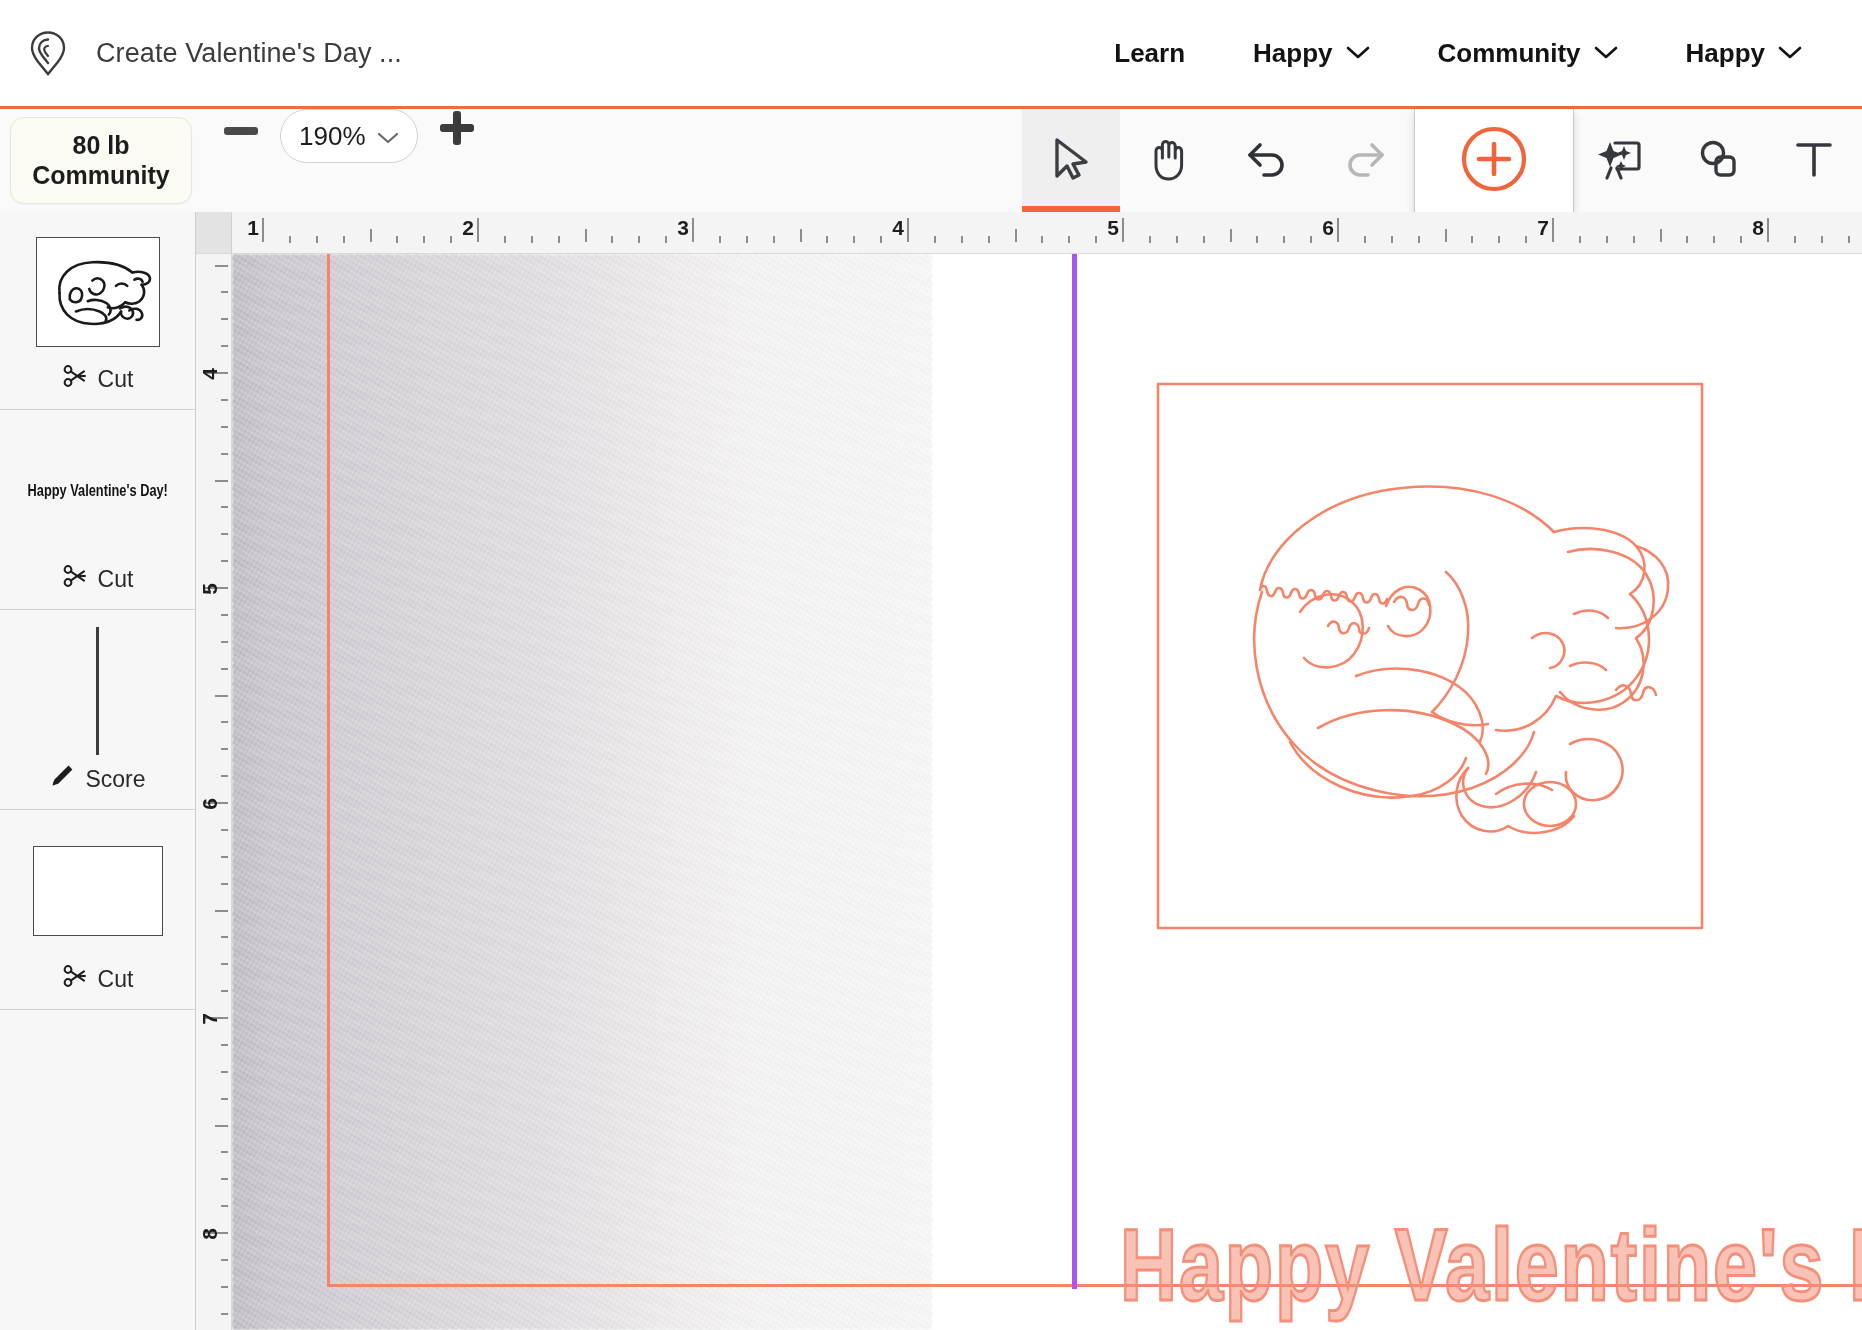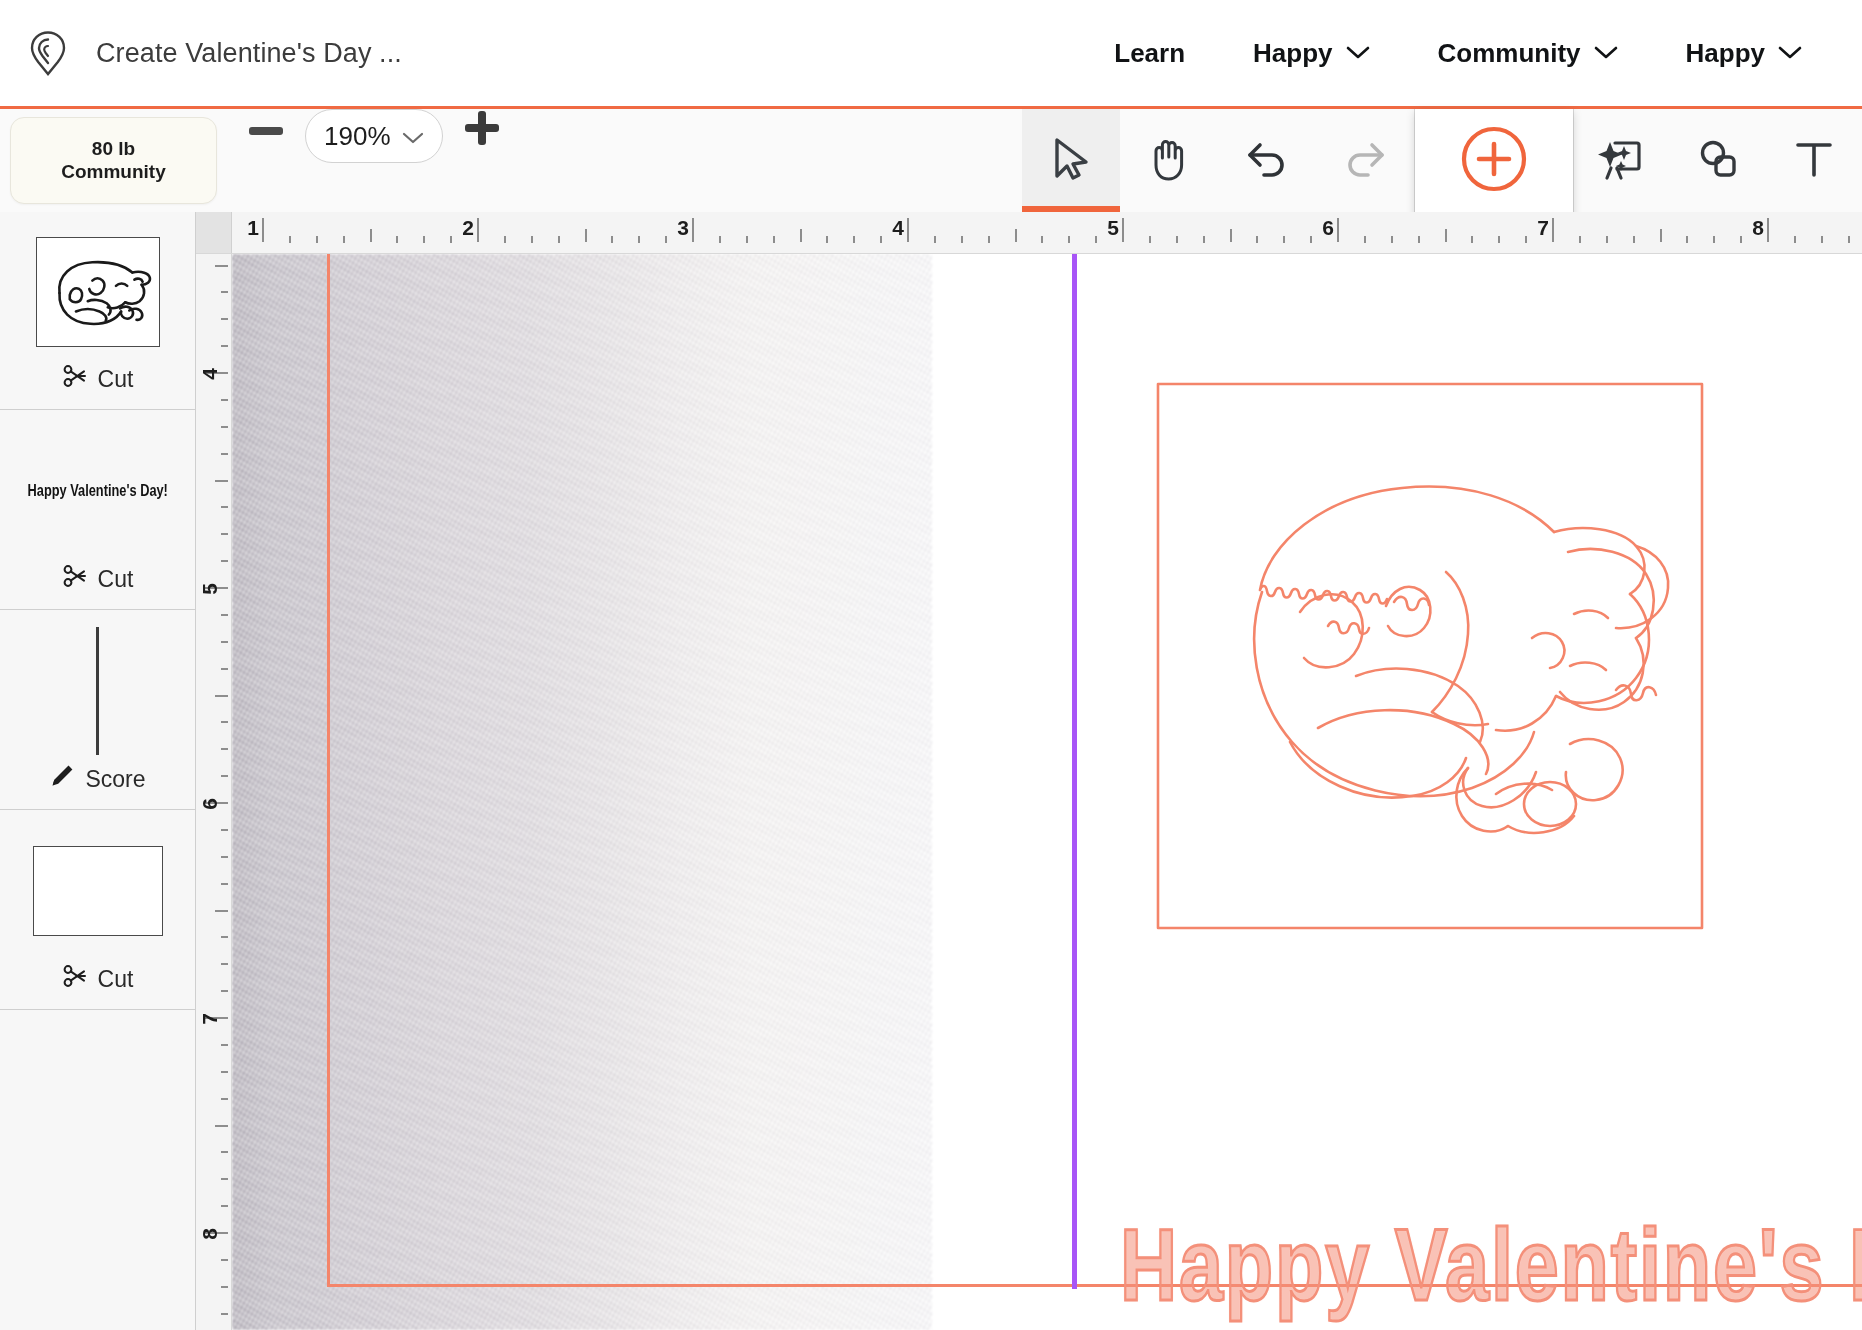--- a/index.html
+++ b/index.html
@@ -47,14 +47,14 @@
   }
   .material-chip {
     margin: 8px 0 8px 10px;
-    width: 207px;
+    width: 182px;
     background: #fbfaf3;
     border: 1px solid #e8e6dc;
     border-radius: 14px;
     display: flex; flex-direction: column;
     align-items: center; justify-content: center;
     line-height: 1.18;
-    font-size: 19px; font-weight: 700; color: #1d1d1d;
+    font-size: 25px; font-weight: 700; color: #1d1d1d;
     cursor: pointer; box-shadow: 0 1px 2px rgba(0,0,0,.04);
   }
   .zoom-group {

